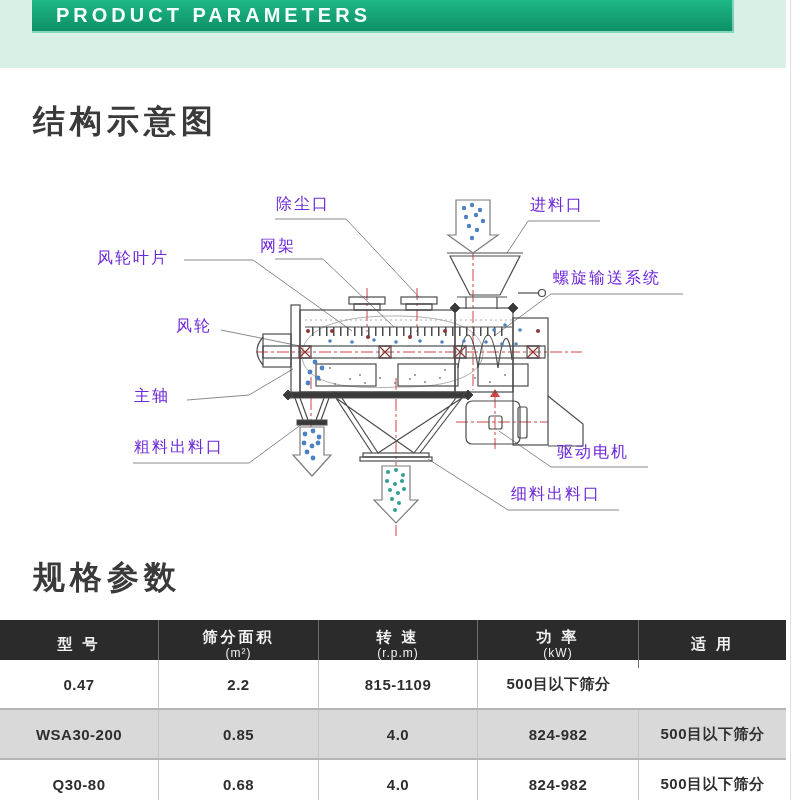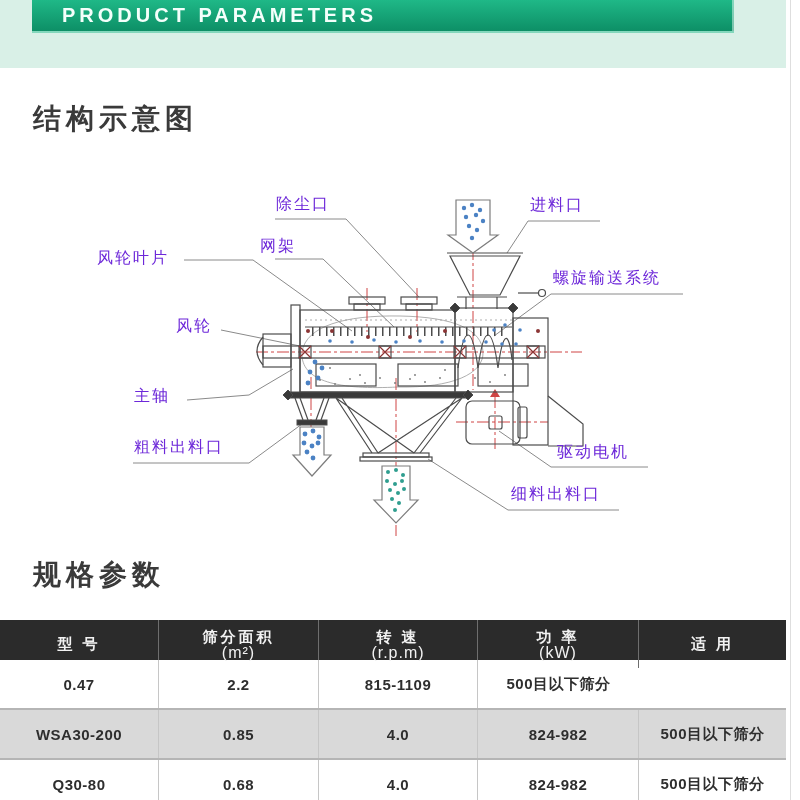--- a/index.html
+++ b/index.html
@@ -16,7 +16,7 @@
     display:flex; align-items:center;
   }
   .banner-title {
-    color:#f4fffb; font-size:20px; font-weight:bold; letter-spacing:4px; padding-left:30px; white-space:nowrap;
+    color:#f4fffb; font-size:20px; font-weight:bold; letter-spacing:4px; padding-left:24px; white-space:nowrap;
   }
   .right-edge { position:absolute; left:786px; top:0; width:14px; height:800px; background:#fff; }
   .right-edge-line { position:absolute; left:790px; top:0; width:1px; height:800px; background:#dedede; }

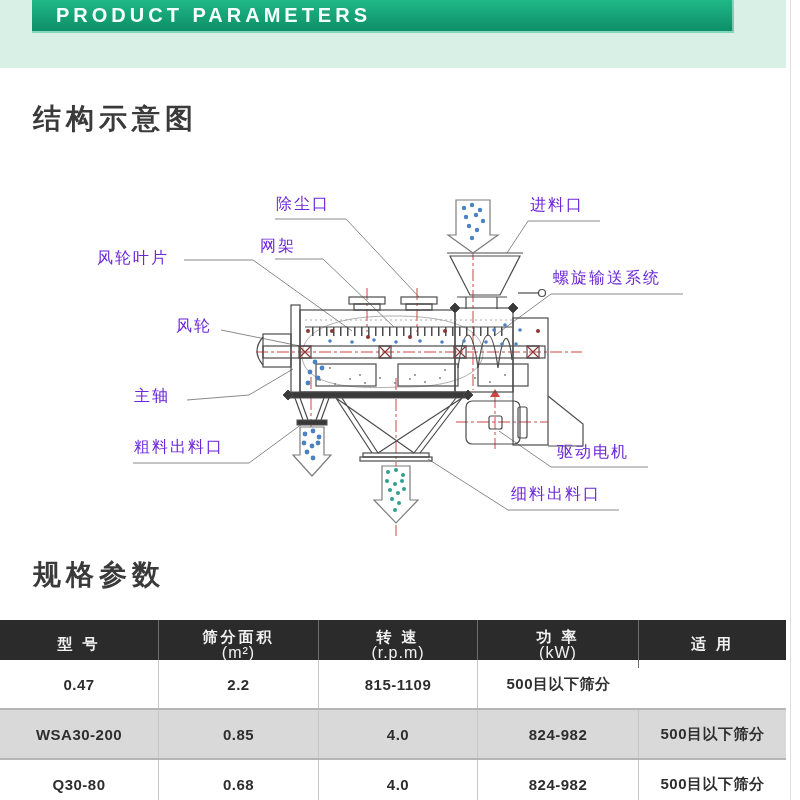--- a/index.html
+++ b/index.html
@@ -22,7 +22,7 @@
   .right-edge-line { position:absolute; left:790px; top:0; width:1px; height:800px; background:#dedede; }
 
   .sec-title {
-    position:absolute; left:33px; color:#3a3a3a; font-size:28px; font-weight:600;
+    position:absolute; left:33px; color:#3a3a3a; font-size:32px; font-weight:600;
     letter-spacing:5px; white-space:nowrap;
   }
   #structure-title { top:100px; }

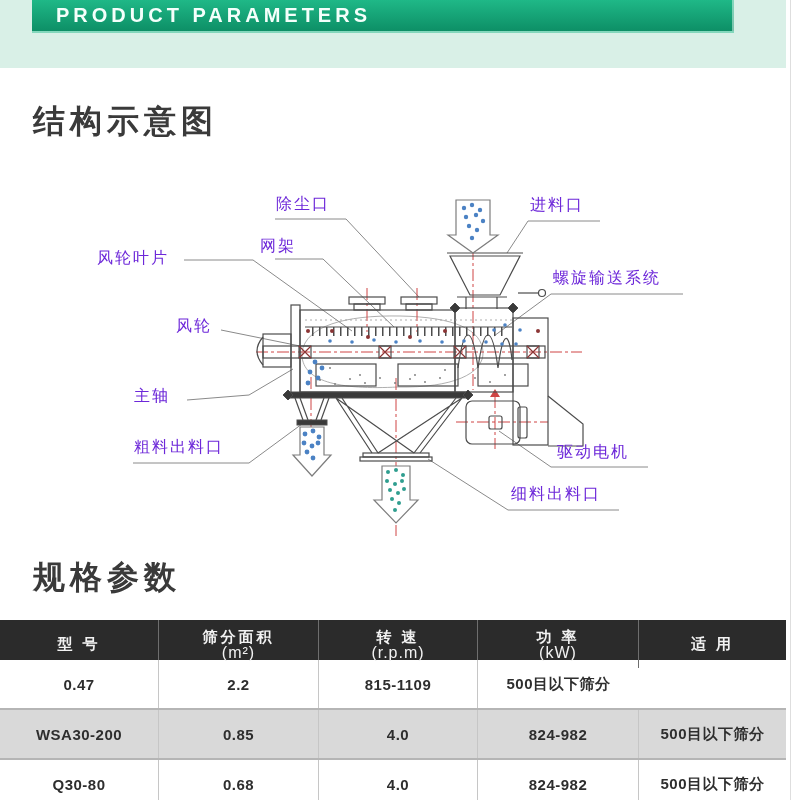--- a/index.html
+++ b/index.html
@@ -57,7 +57,7 @@
   }
   .t-hcell:last-child { border-right:none; }
   .t-hcell .l1 { font-size:15px; font-weight:600; letter-spacing:3px; line-height:18px; }
-  .t-hcell .l2 { font-size:16px; letter-spacing:1px; line-height:14px; }
+  .t-hcell .l2 { font-size:12px; letter-spacing:1px; line-height:14px; }
   .t-body .t-row { height:48px; background:#fff; }
   .t-body .t-row.alt { background:var(--table-row-alt-bg); border-top:2px solid #b5b5b5; border-bottom:2px solid #b5b5b5; }
   .t-cell {

